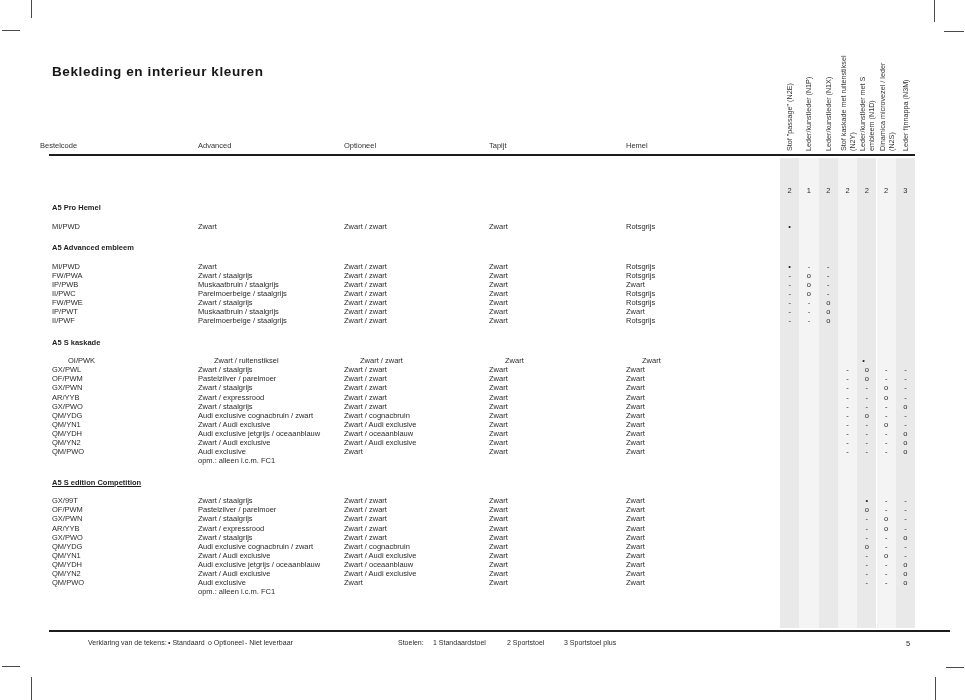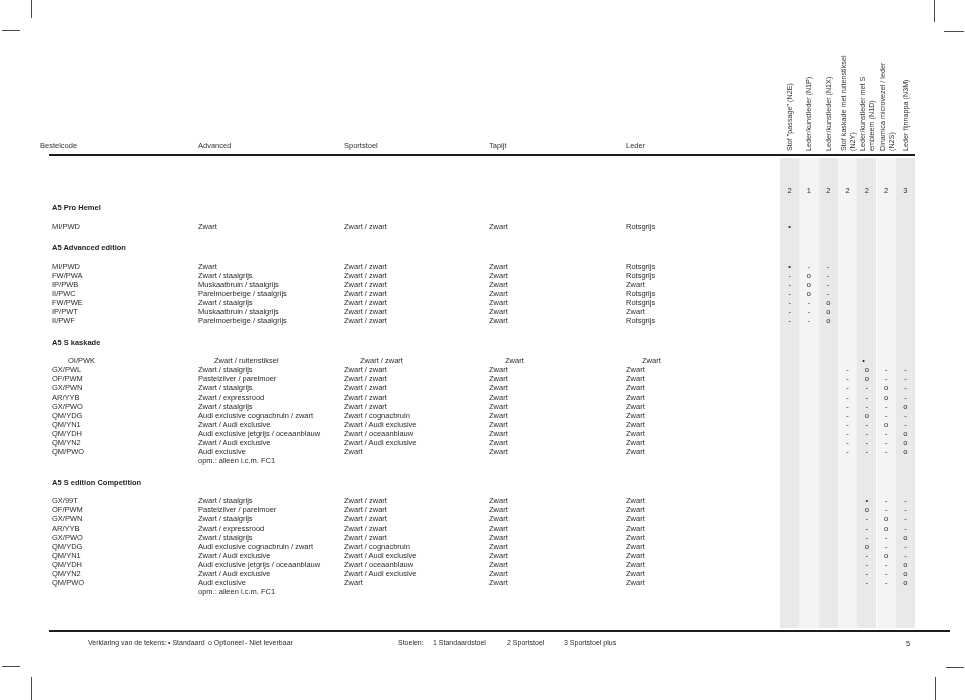--- a/index.html
+++ b/index.html
@@ -36,6 +36,7 @@
   <div class="crop" style="left:946px;top:667px;width:18px;height:1px;"></div>
   <div class="crop" style="left:935px;top:677px;width:1px;height:23px;"></div>
 
+  <div class="title">Bekleding en interieur kleuren</div>
 
   <div id="stripes">
       <div class="stripe" style="left: 780px; width: 19.3px; background: rgb(233, 233, 233);"></div>

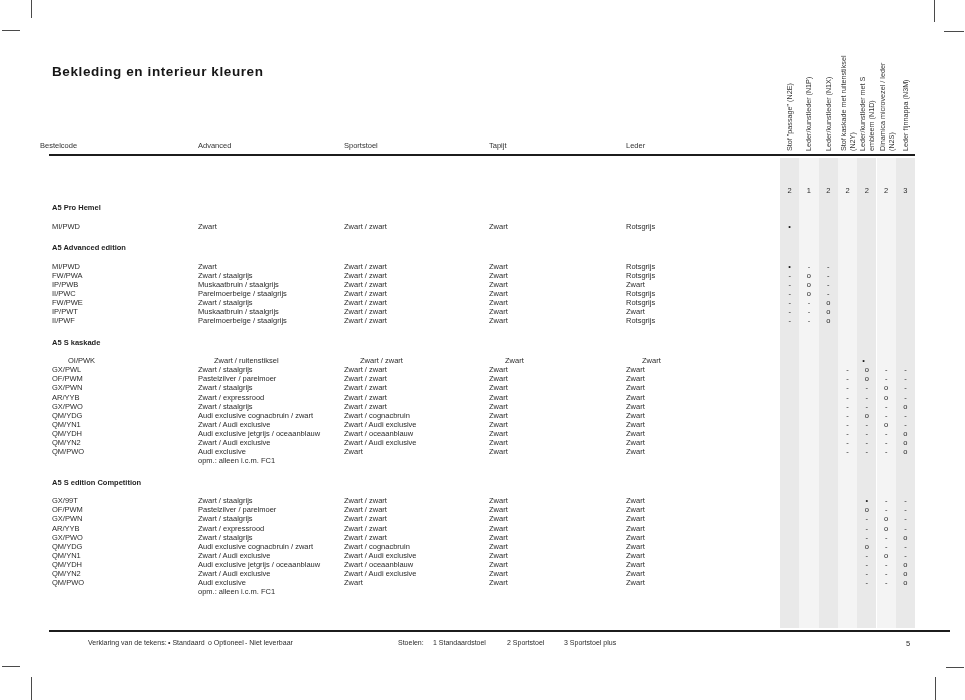--- a/index.html
+++ b/index.html
@@ -68,7 +68,7 @@
 
   <span class="colhead" style="left:40px">Bestelcode</span>
   <span class="colhead" style="left:198px">Advanced</span>
-  <span class="colhead" style="left:344px">Sportstoel</span>
+  <span class="colhead" style="left:344px">Optioneel</span>
   <span class="colhead" style="left:489px">Tapijt</span>
   <span class="colhead" style="left:626px">Leder</span>
 

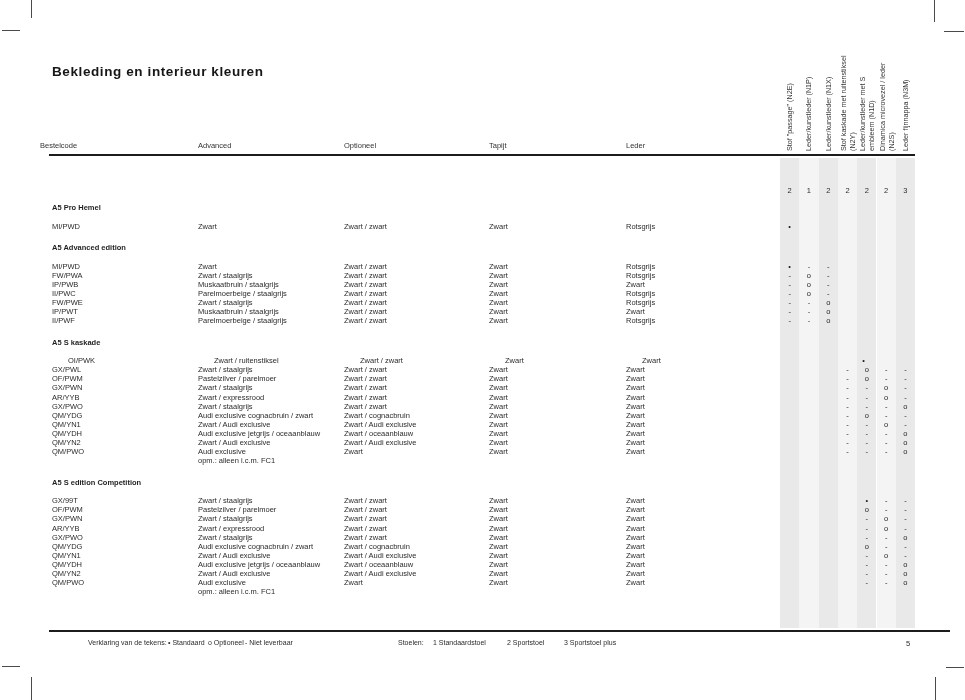--- a/index.html
+++ b/index.html
@@ -70,7 +70,7 @@
   <span class="colhead" style="left:198px">Advanced</span>
   <span class="colhead" style="left:344px">Optioneel</span>
   <span class="colhead" style="left:489px">Tapijt</span>
-  <span class="colhead" style="left:626px">Leder</span>
+  <span class="colhead" style="left:626px">Hemel</span>
 
   <div class="rule" style="left:49px;top:154px;width:866px;height:1.5px;"></div>
   <div class="rule" style="left:49px;top:630px;width:901px;height:1.5px;"></div>

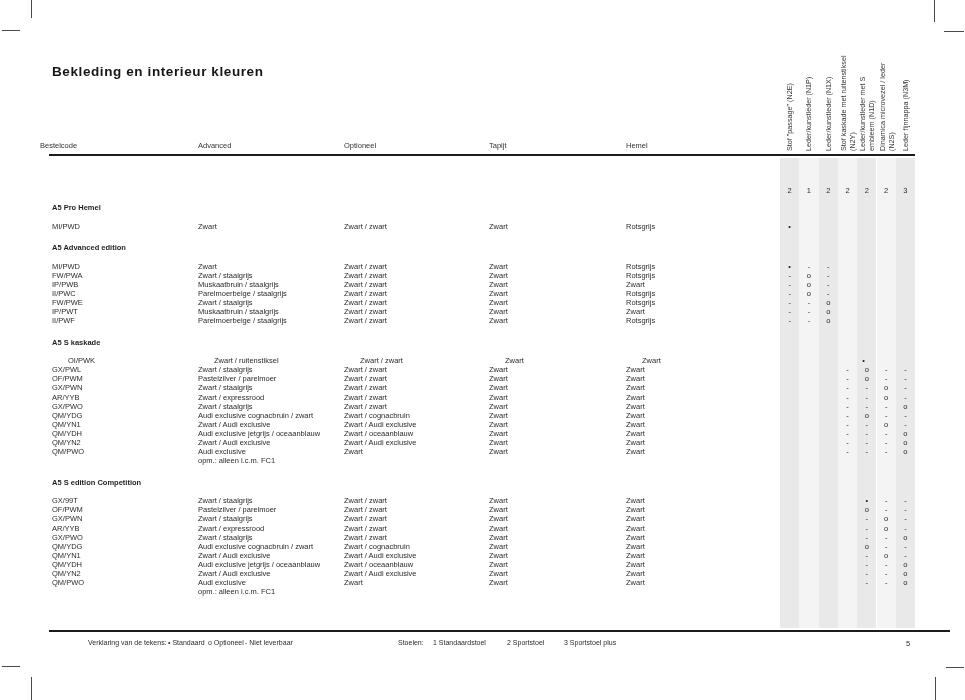--- a/index.html
+++ b/index.html
@@ -85,7 +85,7 @@
         <div class="c" style="left: 626px;">Rotsgrijs</div>
         <div class="m" style="left: 780px; width: 19.3px;">•</div>
       </div>
-      <div class="shead" style="top: 243px;">A5 Advanced edition</div>
+      <div class="shead" style="top: 243px;">A5 Advanced embleem</div>
       <div class="trow" style="top: 261.5px;">
         <div class="c" style="left: 52px;">MI/PWD</div>
         <div class="c" style="left: 198px;">Zwart</div>

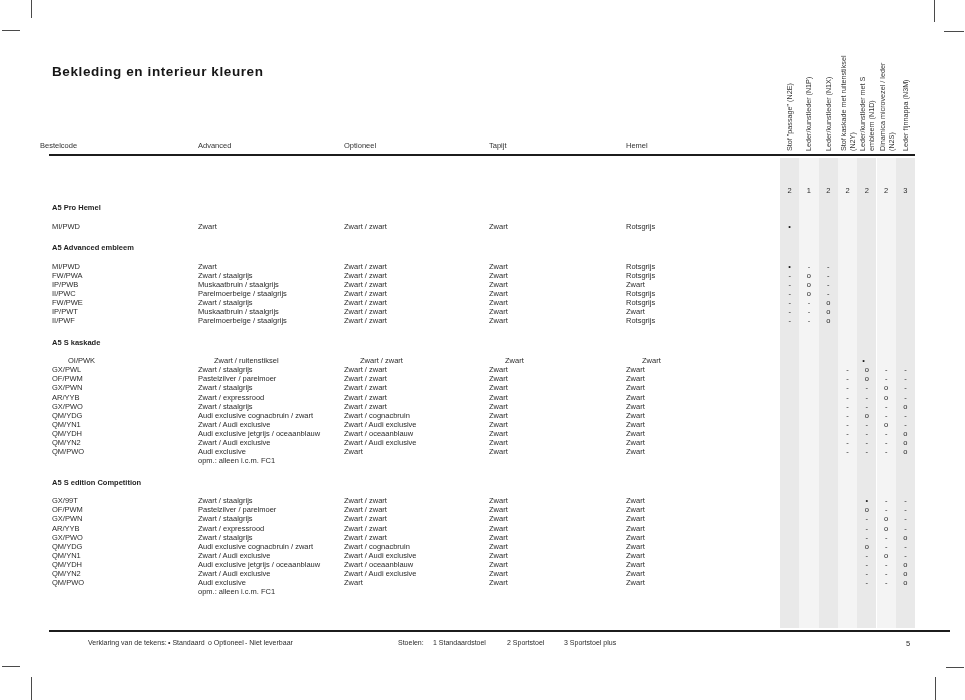--- a/index.html
+++ b/index.html
@@ -278,7 +278,7 @@
       <div class="trow" style="top: 456.2px;">
         <div class="c" style="left: 198px;">opm.: alleen i.c.m. FC1</div>
       </div>
-      <div class="shead" style="top: 477.7px;">A5 S edition Competition</div>
+      <div class="shead" style="top: 477.7px; text-decoration: underline;">A5 S edition Competition</div>
       <div class="trow" style="top: 496.2px;">
         <div class="c" style="left: 52px;">GX/99T</div>
         <div class="c" style="left: 198px;">Zwart / staalgrijs</div>

